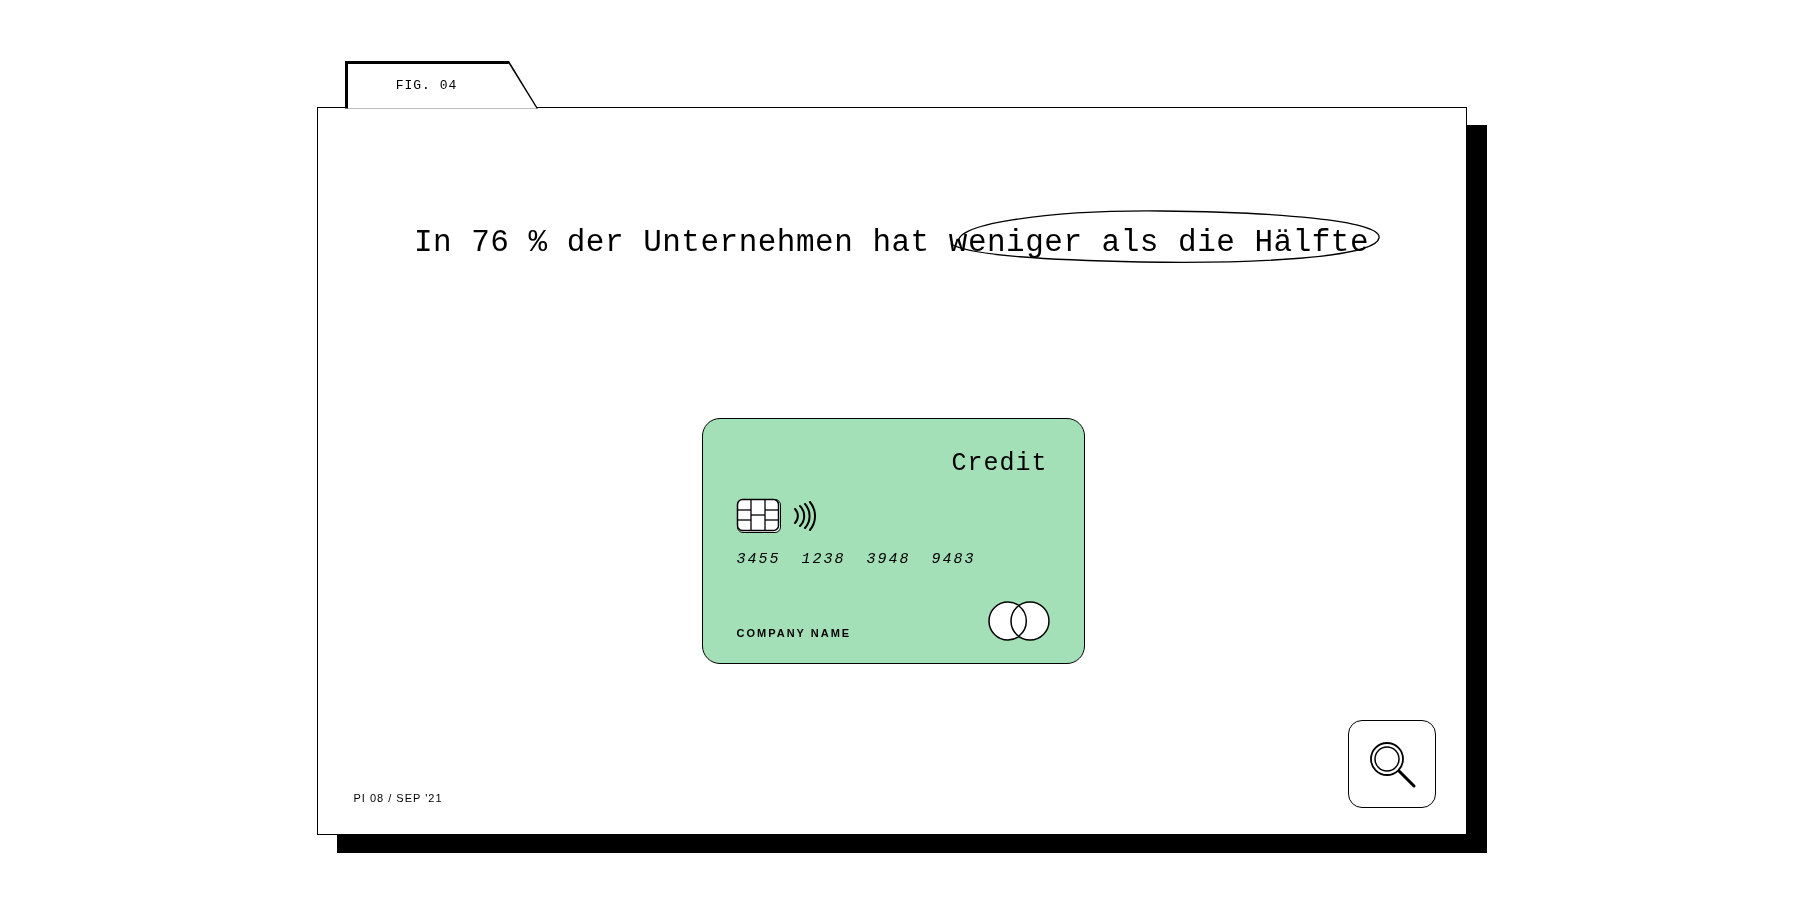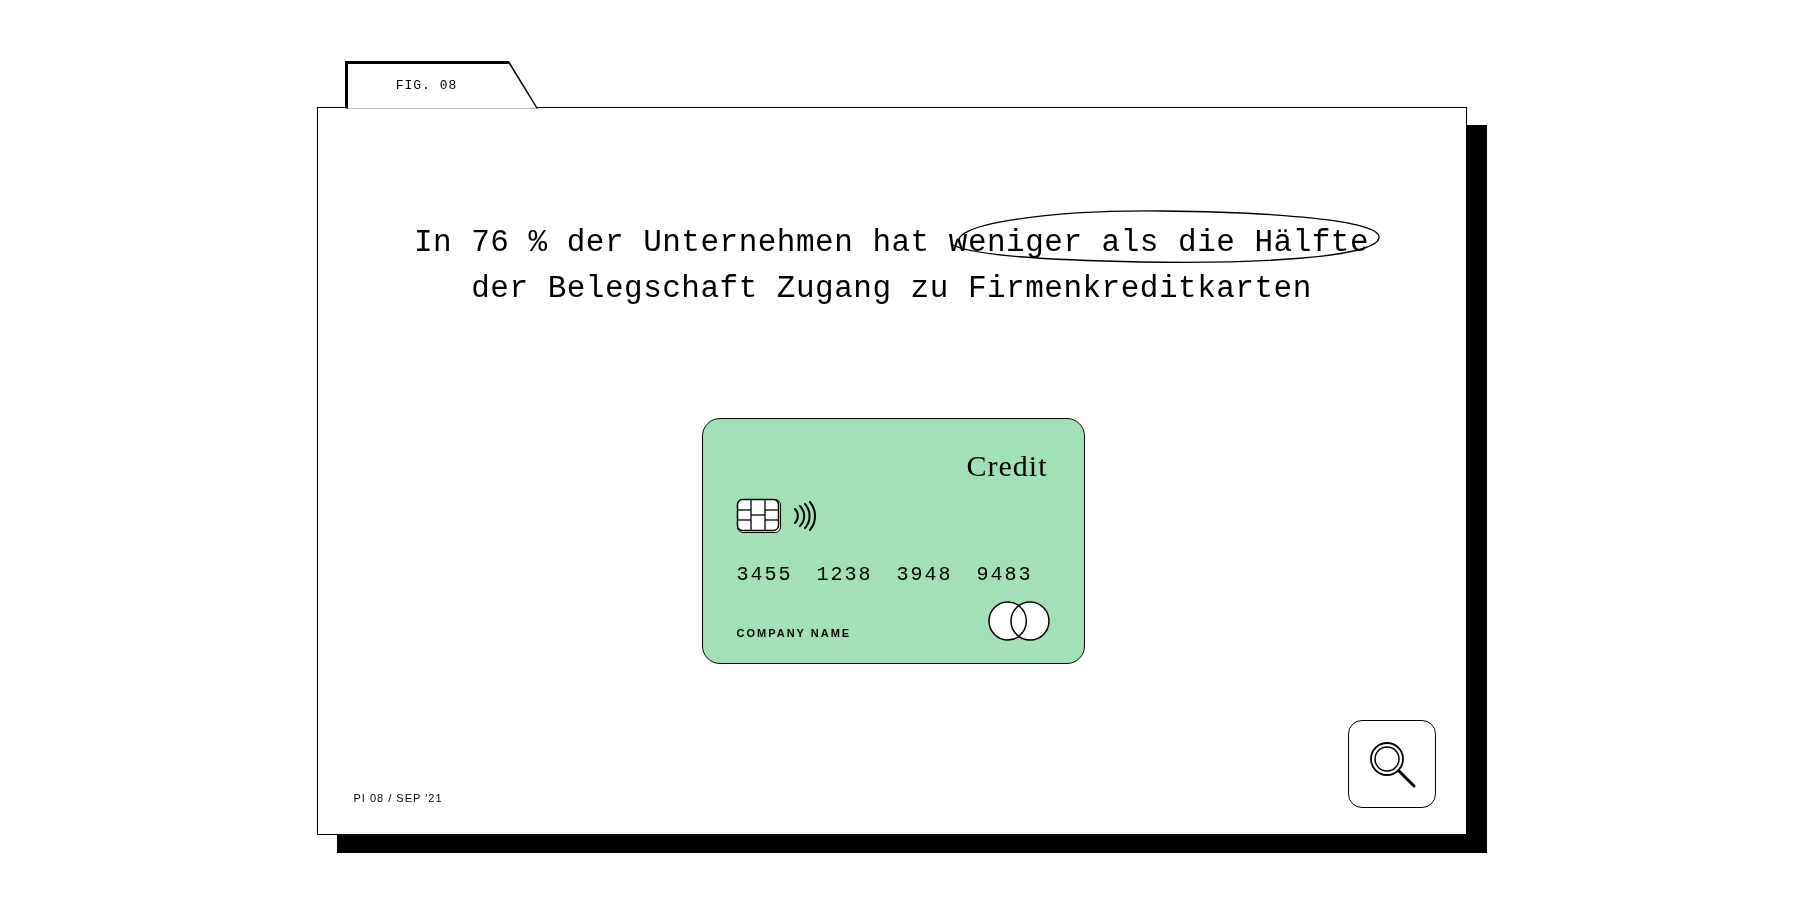--- a/index.html
+++ b/index.html
@@ -198,7 +198,7 @@
 
   <div class="tab-shape-border"></div>
   <div class="tab-shape"></div>
-  <div class="tab-label">FIG. 08</div>
+  <div class="tab-label">FIG. 04</div>
 
   <div class="folder">
 

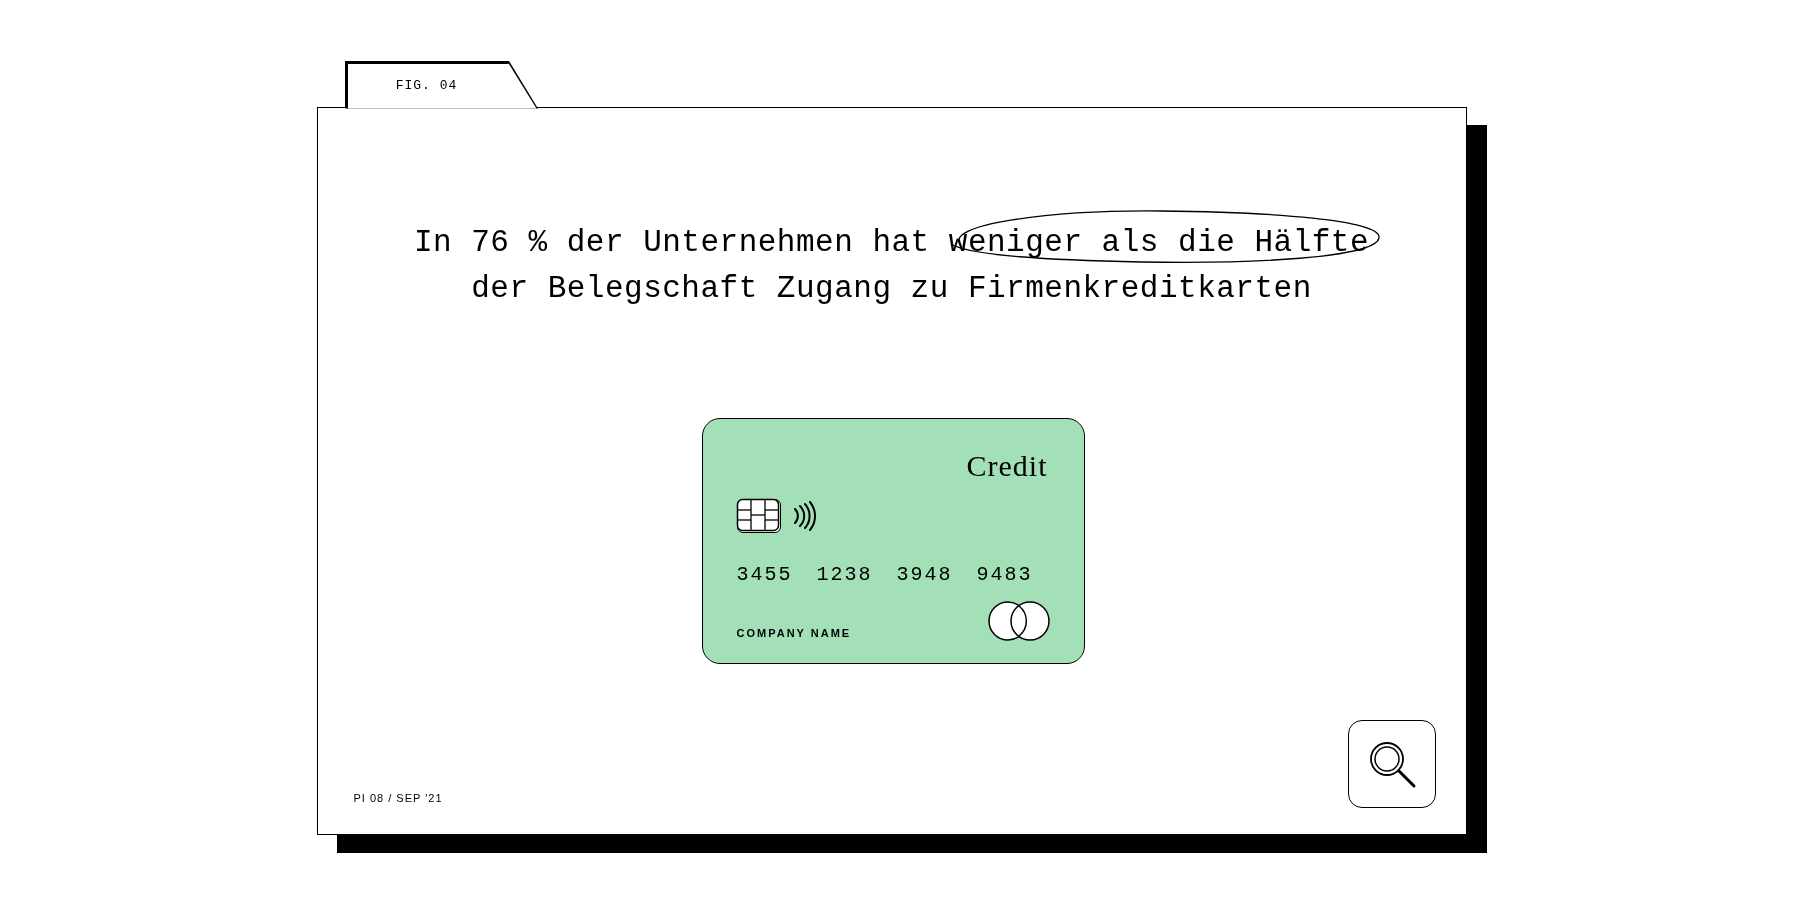--- a/index.html
+++ b/index.html
@@ -211,7 +211,6 @@
           <path d="M 30 40 C 10 18, 120 4, 230 5 C 340 6, 452 14, 448 32 C 444 52, 320 58, 210 56 C 120 54, 40 50, 20 38" fill="none" stroke="#000" stroke-width="1.3"></path>
         </svg>
       </span><br>
-      <span>der Belegschaft Zugang zu Firmenkreditkarten</span>
     </div>
 
     <div class="card">

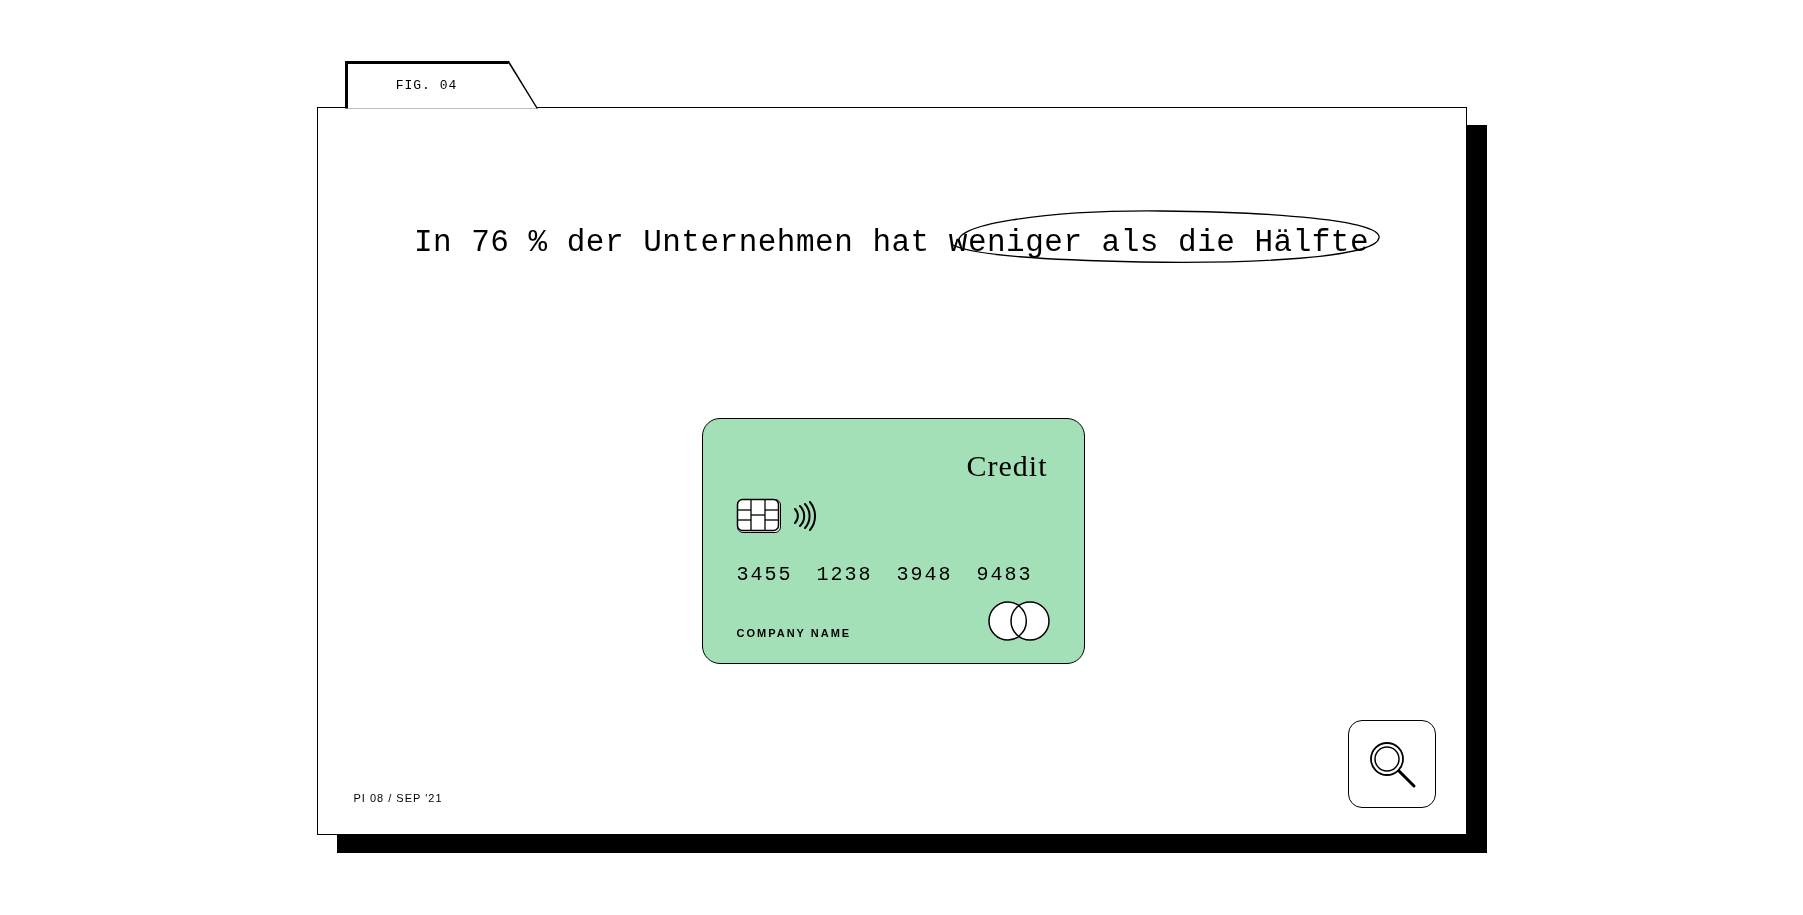--- a/index.html
+++ b/index.html
@@ -114,9 +114,8 @@
     position: absolute;
     top: 30px;
     right: 36px;
-    font-size: 30px;
+    font-size: 25px;
     letter-spacing: 1px;
-    font-family: Liberation Serif, serif;
   }
   .chip {
     position: absolute;

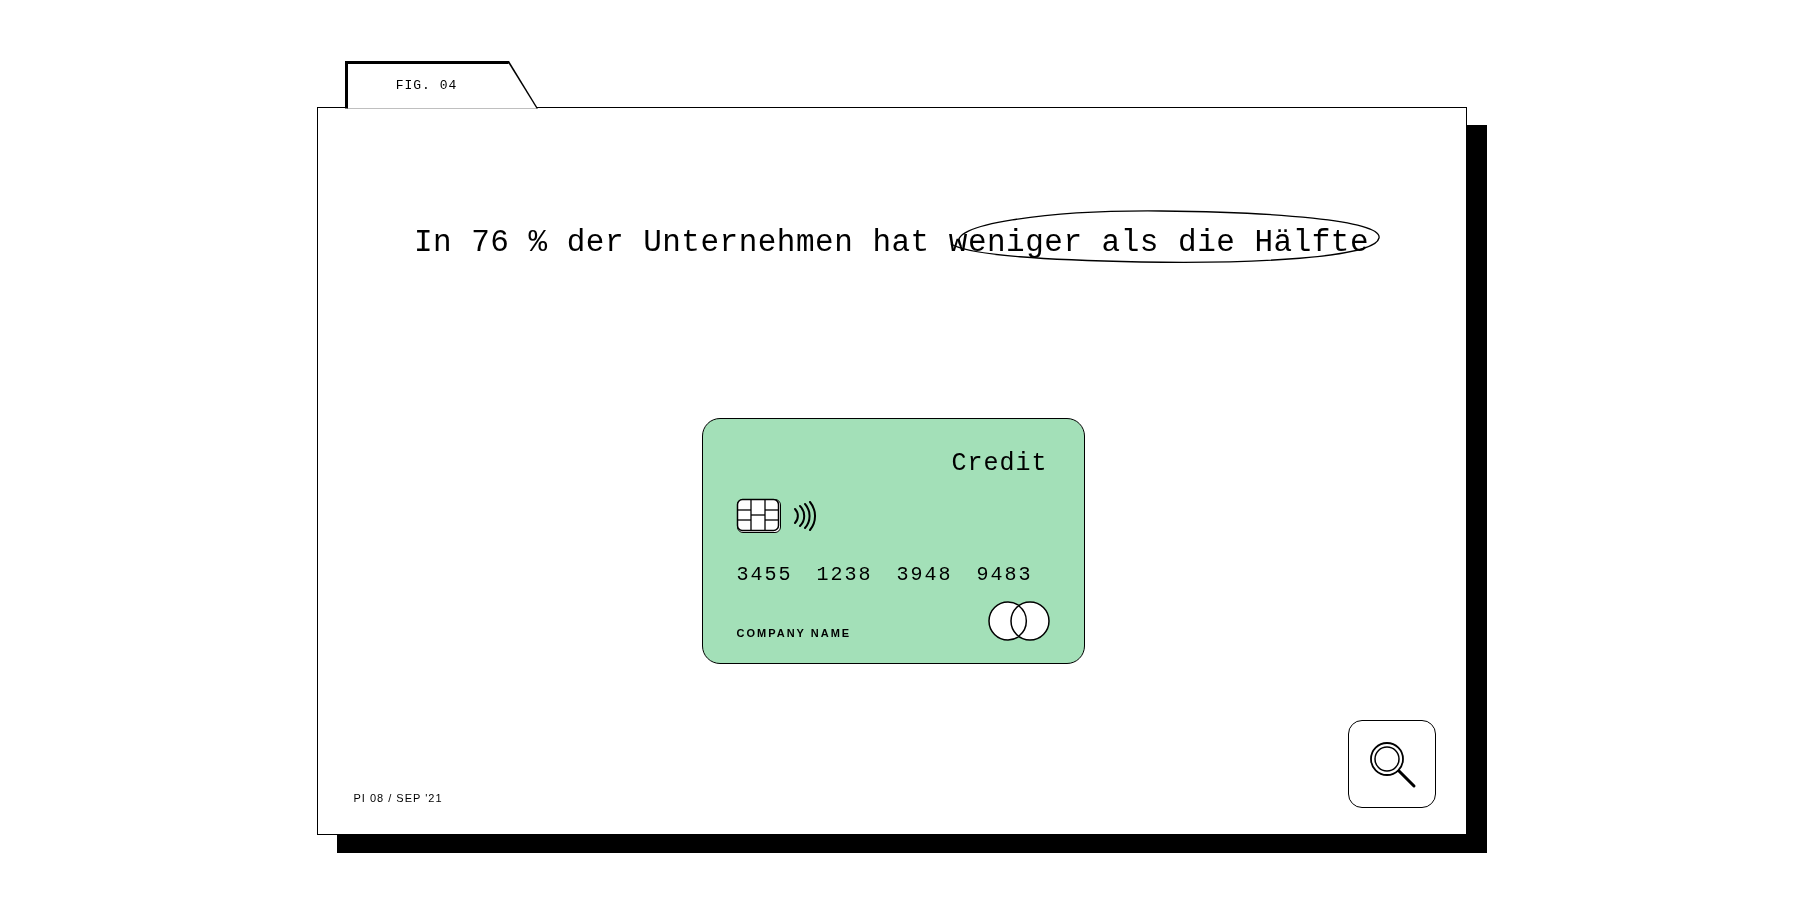--- a/index.html
+++ b/index.html
@@ -142,10 +142,11 @@
   .card-number {
     position: absolute;
     left: 34px;
-    top: 144px;
-    font-size: 20px;
+    top: 132px;
+    font-size: 15px;
     letter-spacing: 2px;
     word-spacing: 10px;
+    font-style: italic;
   }
   .card-company {
     position: absolute;

